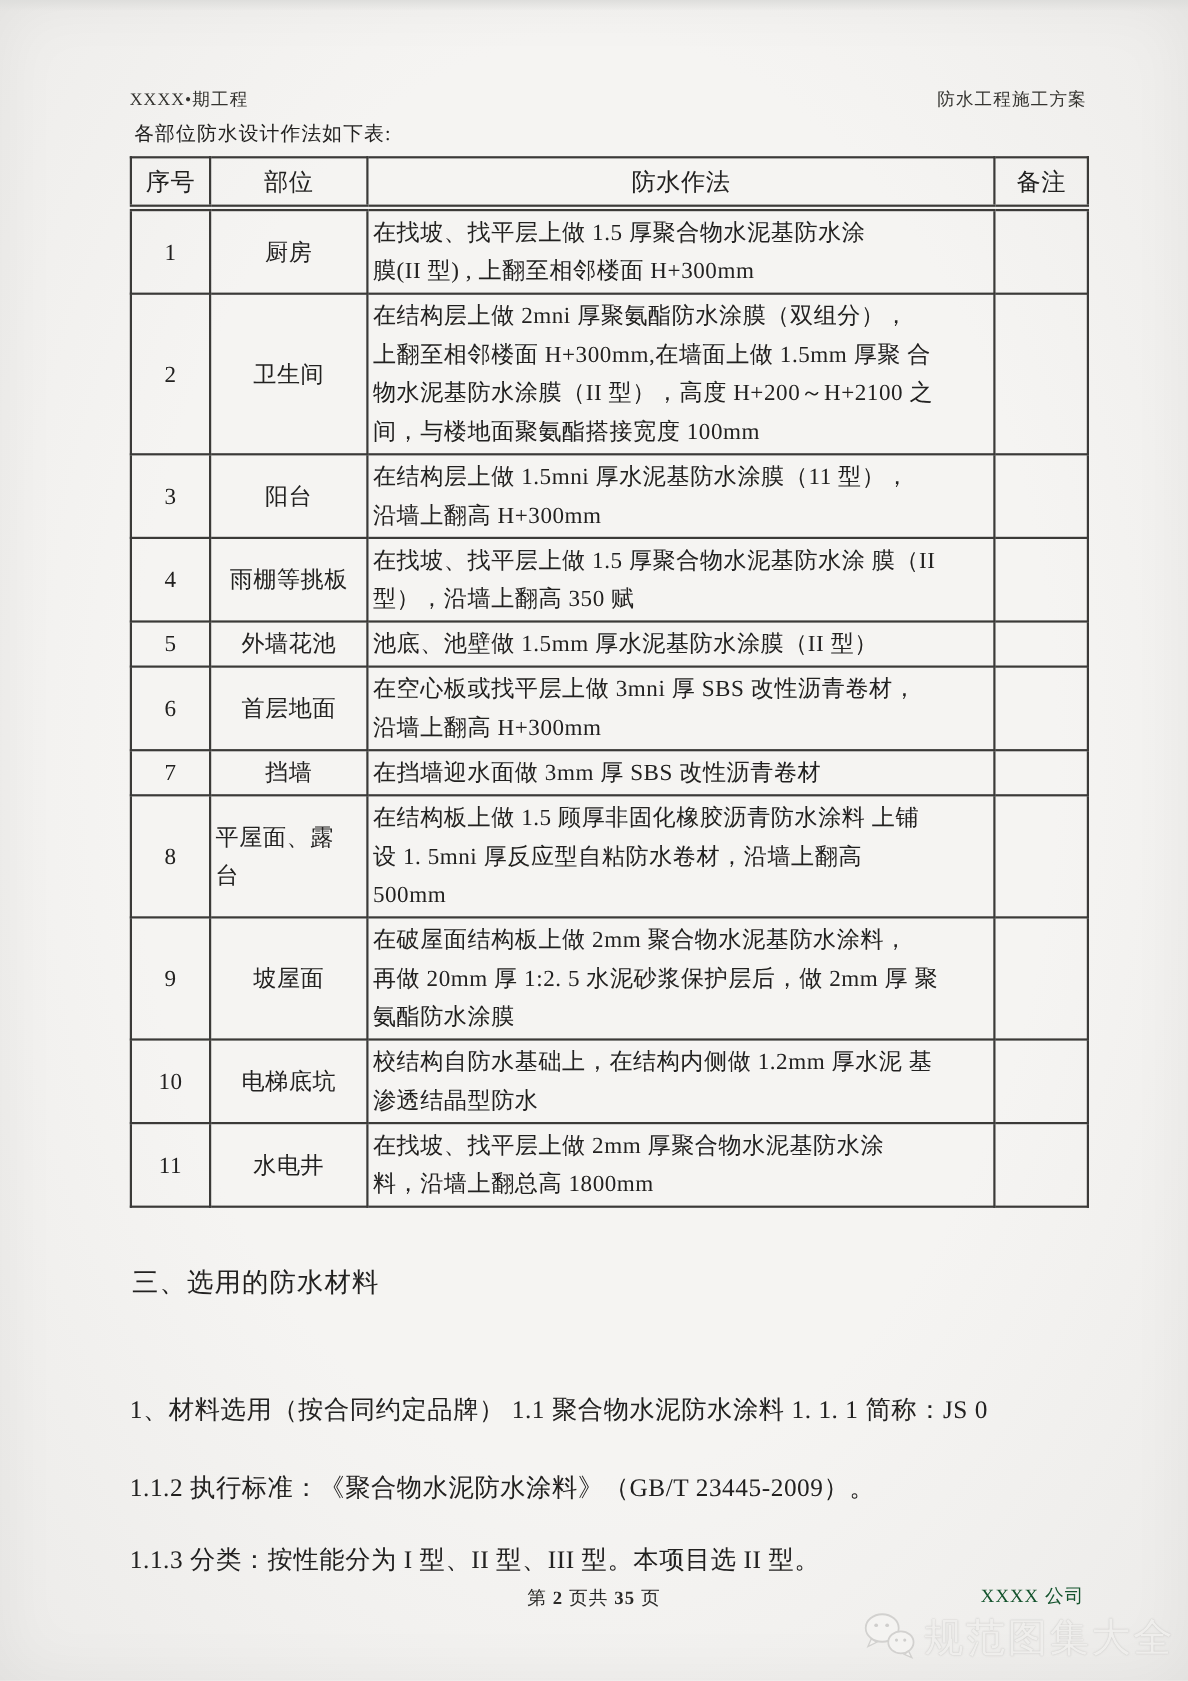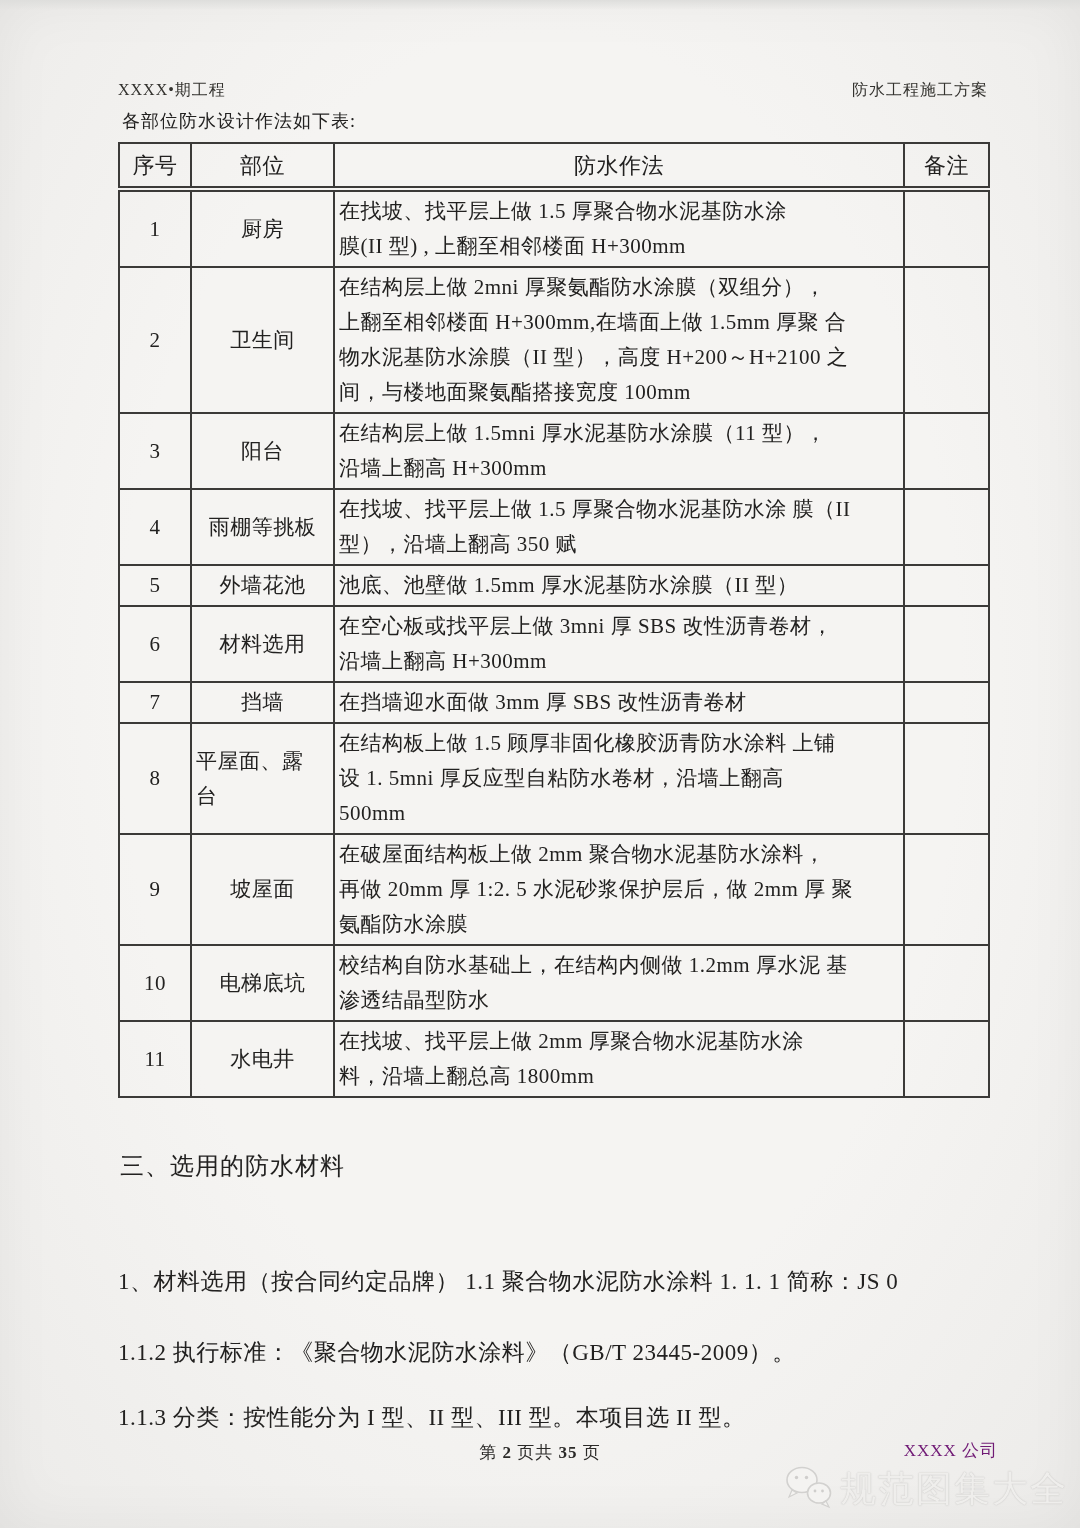--- a/index.html
+++ b/index.html
@@ -136,7 +136,7 @@
 
         <tr>
           <td class="c-no">6</td>
-          <td class="c-part">材料选用</td>
+          <td class="c-part">首层地面</td>
           <td class="c-method multiline">在空心板或找平层上做 3mni 厚 SBS 改性沥青卷材，
 沿墙上翻高 H+300mm</td>
           <td class="c-remark"></td>

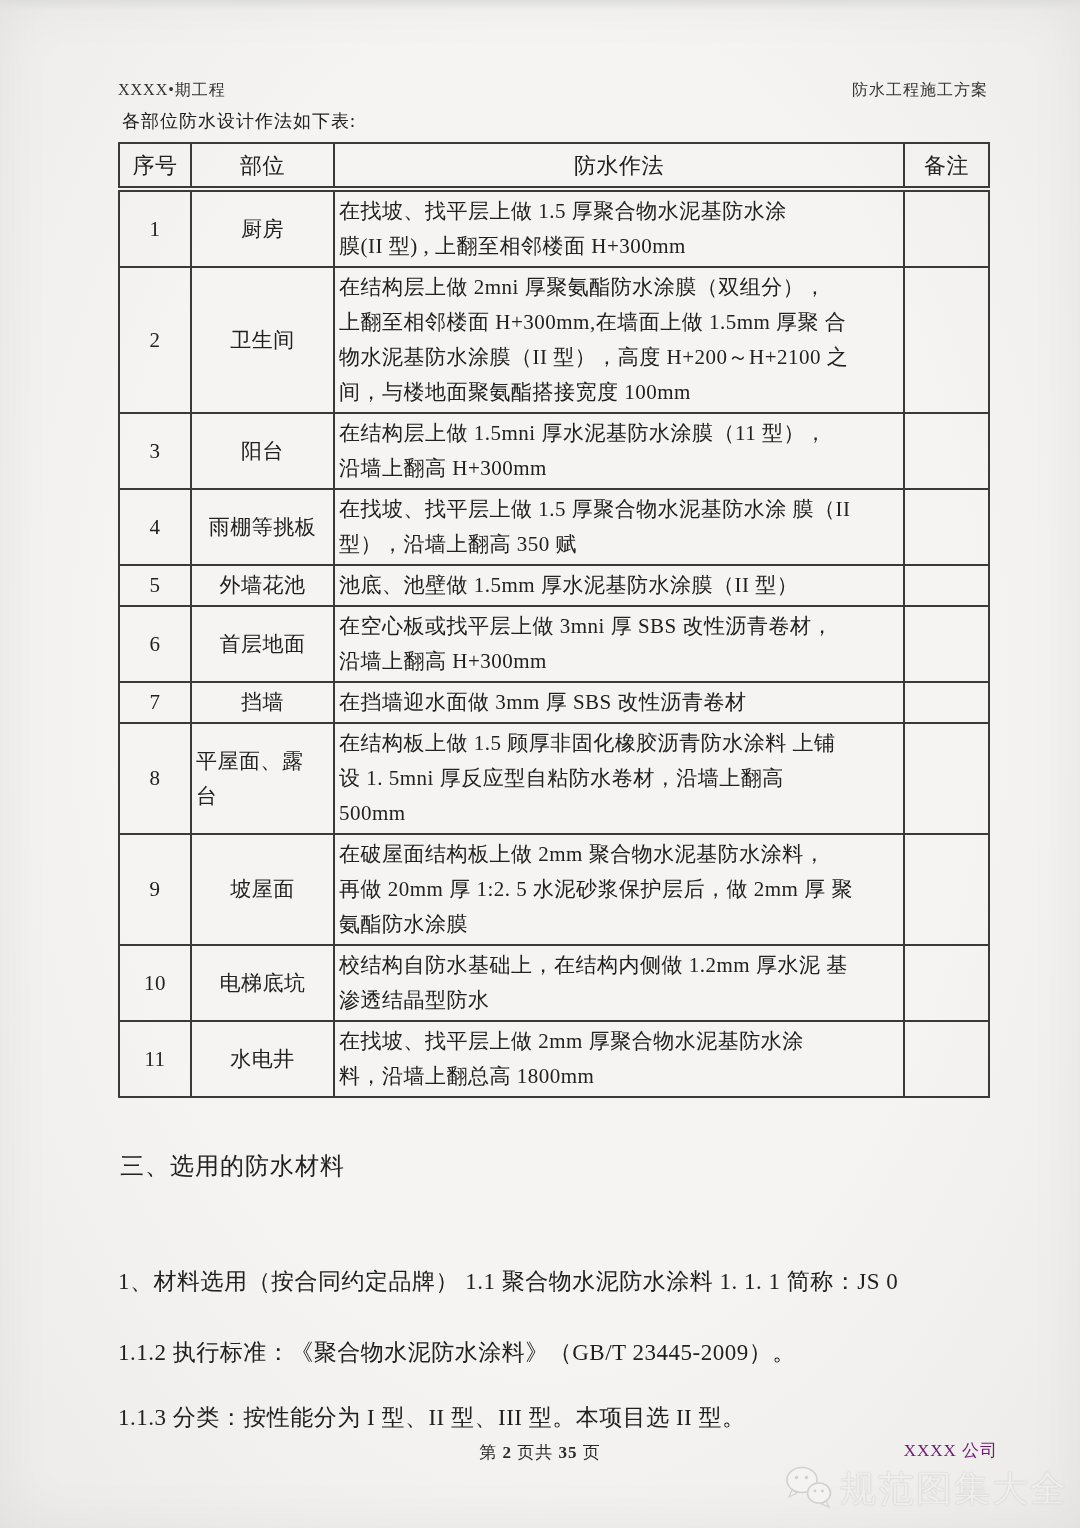--- a/index.html
+++ b/index.html
@@ -53,7 +53,7 @@
   }
   .footer-pagenum b{font-weight:bold;}
   .footer-company{
-    position:absolute;right:82px;top:1439px;font-size:17px;color:#701a75;letter-spacing:1px;
+    position:absolute;right:94px;top:1439px;font-size:17px;color:#14532d;letter-spacing:1px;
   }
   .watermark{
     position:absolute;right:12px;top:1464px;display:flex;align-items:center;gap:6px;

